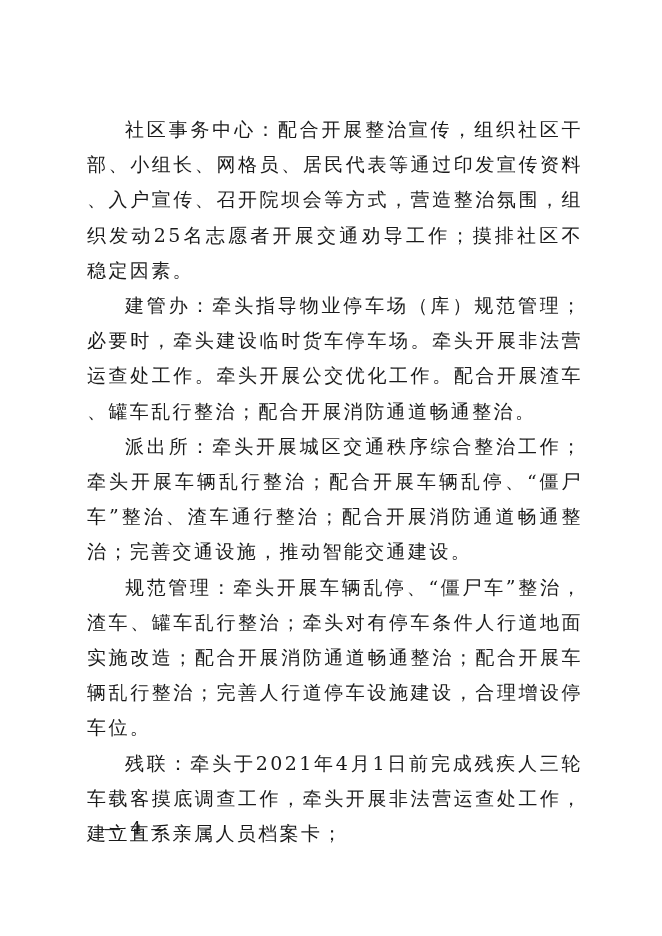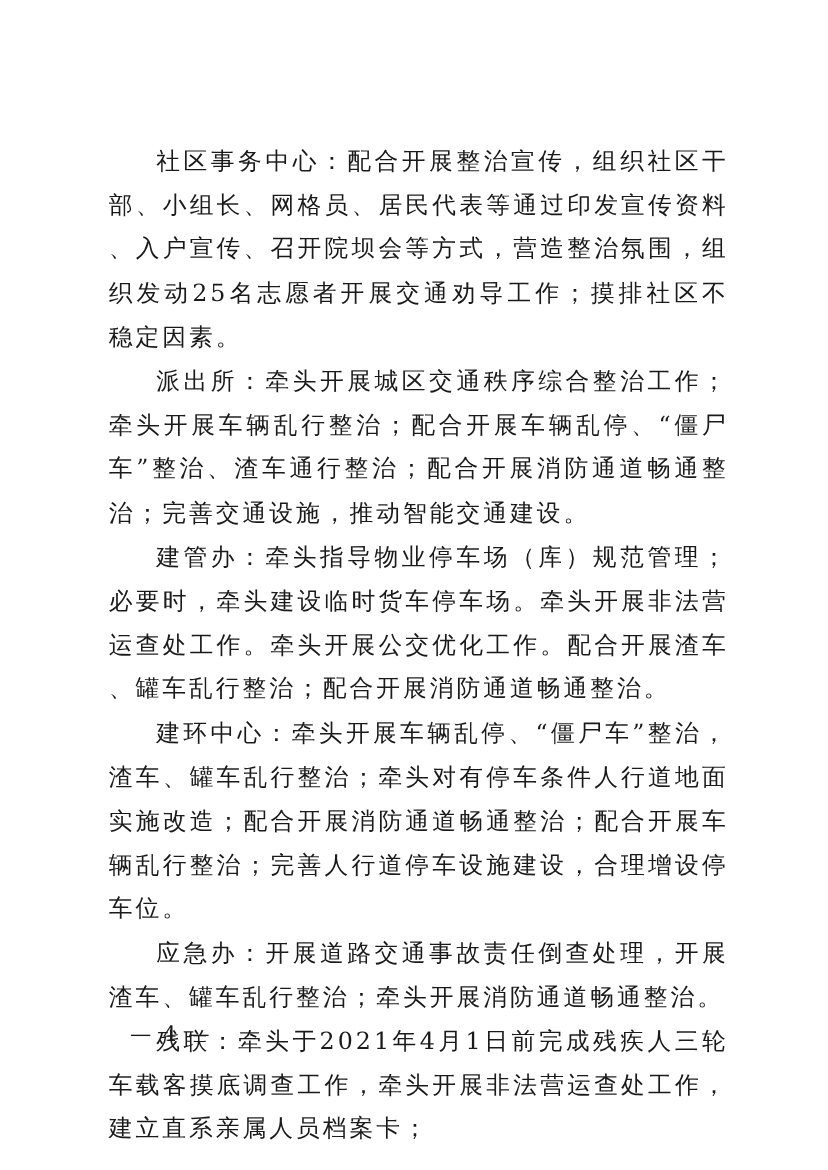--- a/index.html
+++ b/index.html
@@ -46,8 +46,8 @@
 
 <div class="page">
   <p class="para">社区事务中心：配合开展整治宣传，组织社区干部、小组长、网格员、居民代表等通过印发宣传资料、入户宣传、召开院坝会等方式，营造整治氛围，组织发动25名志愿者开展交通劝导工作；摸排社区不稳定因素。</p>
+  <p class="para">建管办：牵头指导物业停车场（库）规范管理；必要时，牵头建设临时货车停车场。牵头开展非法营运查处工作。牵头开展公交优化工作。配合开展渣车、罐车乱行整治；配合开展消防通道畅通整治。</p>
   <p class="para">派出所：牵头开展城区交通秩序综合整治工作；牵头开展车辆乱行整治；配合开展车辆乱停、“僵尸车”整治、渣车通行整治；配合开展消防通道畅通整治；完善交通设施，推动智能交通建设。</p>
-  <p class="para">建管办：牵头指导物业停车场（库）规范管理；必要时，牵头建设临时货车停车场。牵头开展非法营运查处工作。牵头开展公交优化工作。配合开展渣车、罐车乱行整治；配合开展消防通道畅通整治。</p>
   <p class="para">建环中心：牵头开展车辆乱停、“僵尸车”整治，渣车、罐车乱行整治；牵头对有停车条件人行道地面实施改造；配合开展消防通道畅通整治；配合开展车辆乱行整治；完善人行道停车设施建设，合理增设停车位。</p>
   <p class="para">应急办：开展道路交通事故责任倒查处理，开展渣车、罐车乱行整治；牵头开展消防通道畅通整治。</p>
   <p class="para">残联：牵头于2021年4月1日前完成残疾人三轮车载客摸底调查工作，牵头开展非法营运查处工作，建立直系亲属人员档案卡；</p>

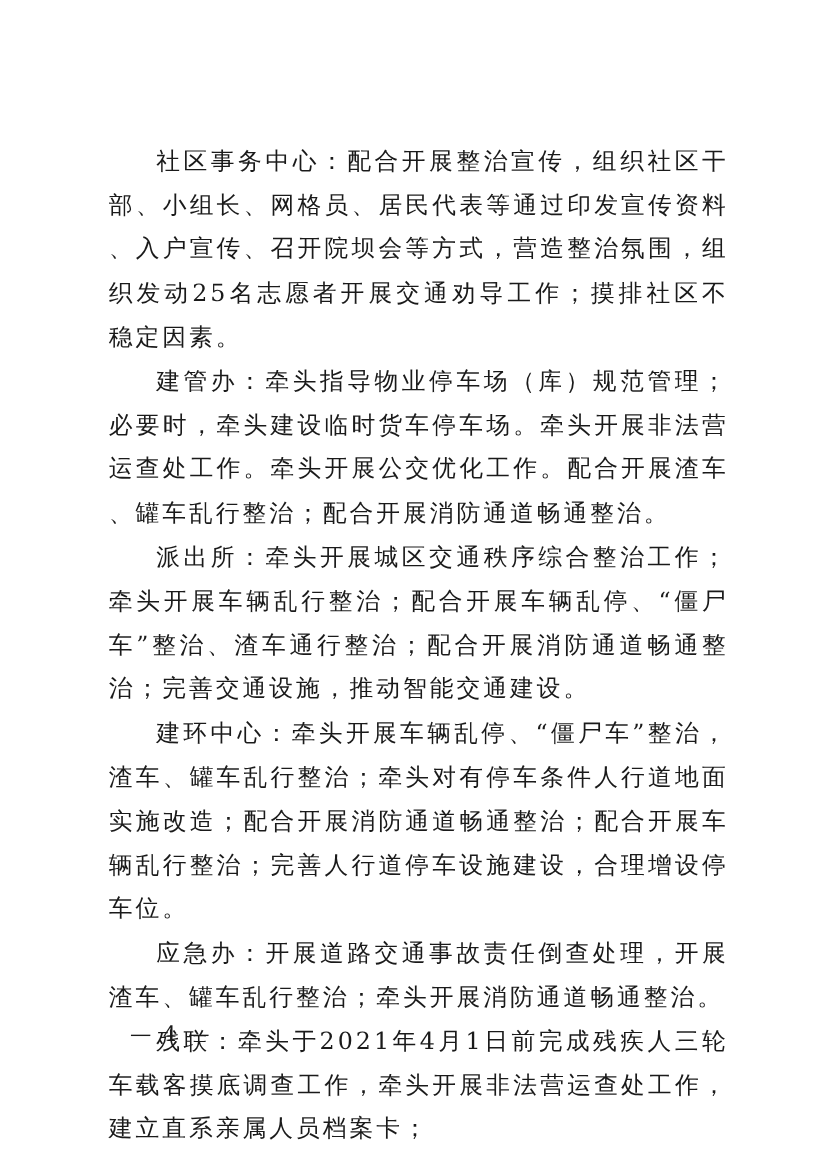--- a/index.html
+++ b/index.html
@@ -48,7 +48,7 @@
   <p class="para">社区事务中心：配合开展整治宣传，组织社区干部、小组长、网格员、居民代表等通过印发宣传资料、入户宣传、召开院坝会等方式，营造整治氛围，组织发动25名志愿者开展交通劝导工作；摸排社区不稳定因素。</p>
   <p class="para">建管办：牵头指导物业停车场（库）规范管理；必要时，牵头建设临时货车停车场。牵头开展非法营运查处工作。牵头开展公交优化工作。配合开展渣车、罐车乱行整治；配合开展消防通道畅通整治。</p>
   <p class="para">派出所：牵头开展城区交通秩序综合整治工作；牵头开展车辆乱行整治；配合开展车辆乱停、“僵尸车”整治、渣车通行整治；配合开展消防通道畅通整治；完善交通设施，推动智能交通建设。</p>
-  <p class="para">建环中心：牵头开展车辆乱停、“僵尸车”整治，渣车、罐车乱行整治；牵头对有停车条件人行道地面实施改造；配合开展消防通道畅通整治；配合开展车辆乱行整治；完善人行道停车设施建设，合理增设停车位。</p>
+  <p class="para">规范管理：牵头开展车辆乱停、“僵尸车”整治，渣车、罐车乱行整治；牵头对有停车条件人行道地面实施改造；配合开展消防通道畅通整治；配合开展车辆乱行整治；完善人行道停车设施建设，合理增设停车位。</p>
   <p class="para">应急办：开展道路交通事故责任倒查处理，开展渣车、罐车乱行整治；牵头开展消防通道畅通整治。</p>
   <p class="para">残联：牵头于2021年4月1日前完成残疾人三轮车载客摸底调查工作，牵头开展非法营运查处工作，建立直系亲属人员档案卡；</p>
 </div>

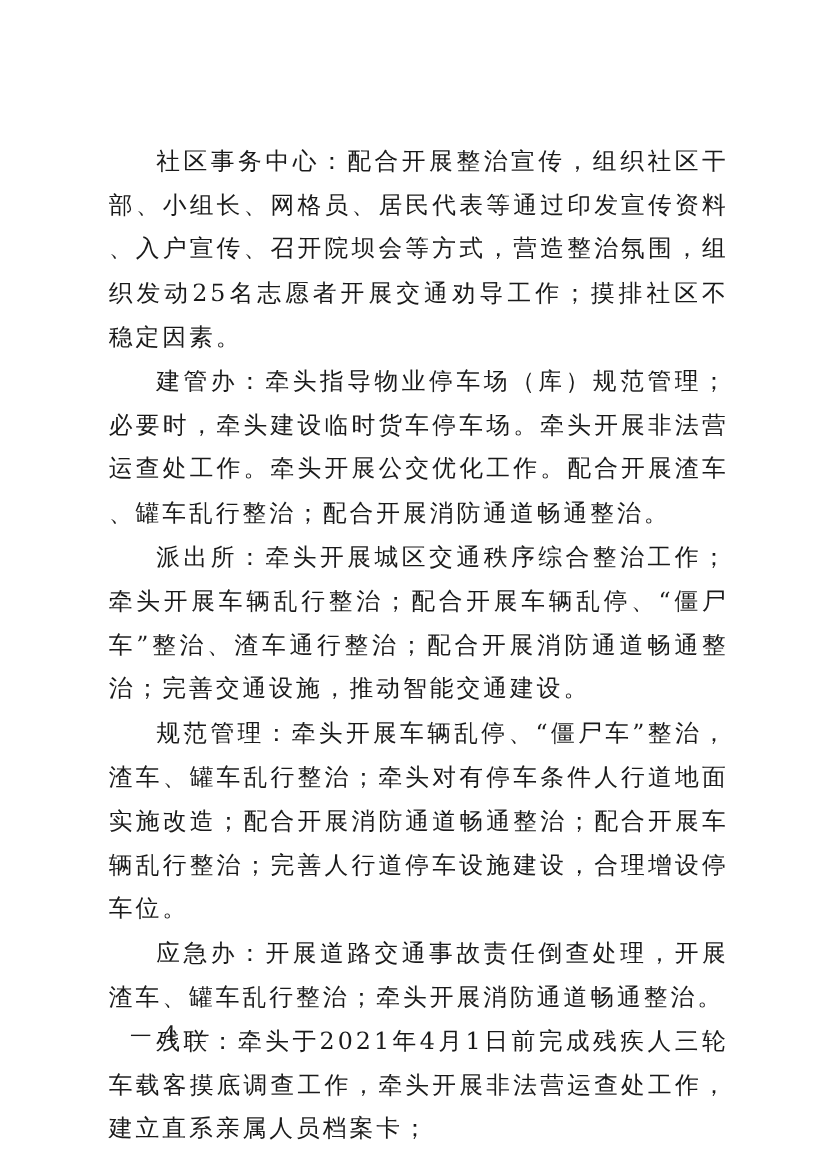--- a/index.html
+++ b/index.html
@@ -49,7 +49,6 @@
   <p class="para">建管办：牵头指导物业停车场（库）规范管理；必要时，牵头建设临时货车停车场。牵头开展非法营运查处工作。牵头开展公交优化工作。配合开展渣车、罐车乱行整治；配合开展消防通道畅通整治。</p>
   <p class="para">派出所：牵头开展城区交通秩序综合整治工作；牵头开展车辆乱行整治；配合开展车辆乱停、“僵尸车”整治、渣车通行整治；配合开展消防通道畅通整治；完善交通设施，推动智能交通建设。</p>
   <p class="para">规范管理：牵头开展车辆乱停、“僵尸车”整治，渣车、罐车乱行整治；牵头对有停车条件人行道地面实施改造；配合开展消防通道畅通整治；配合开展车辆乱行整治；完善人行道停车设施建设，合理增设停车位。</p>
-  <p class="para">应急办：开展道路交通事故责任倒查处理，开展渣车、罐车乱行整治；牵头开展消防通道畅通整治。</p>
   <p class="para">残联：牵头于2021年4月1日前完成残疾人三轮车载客摸底调查工作，牵头开展非法营运查处工作，建立直系亲属人员档案卡；</p>
 </div>
 

